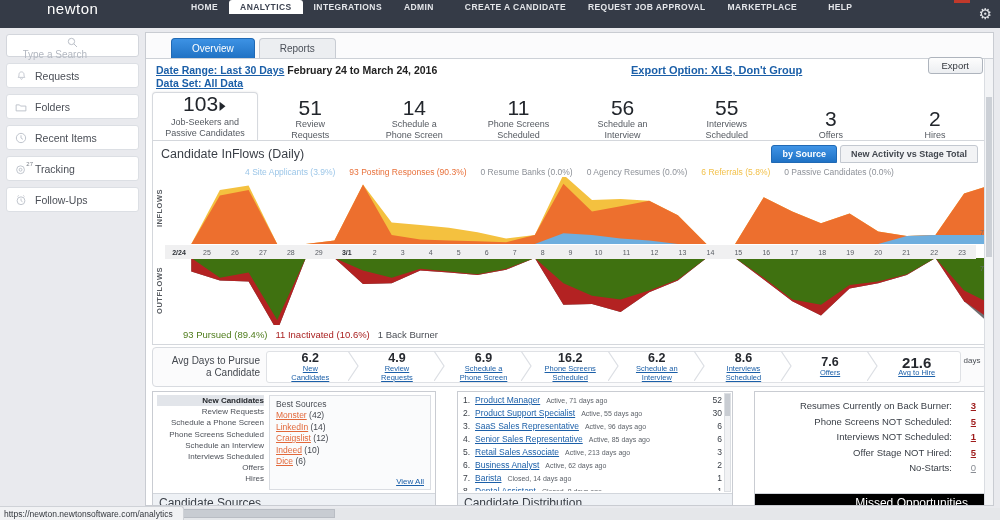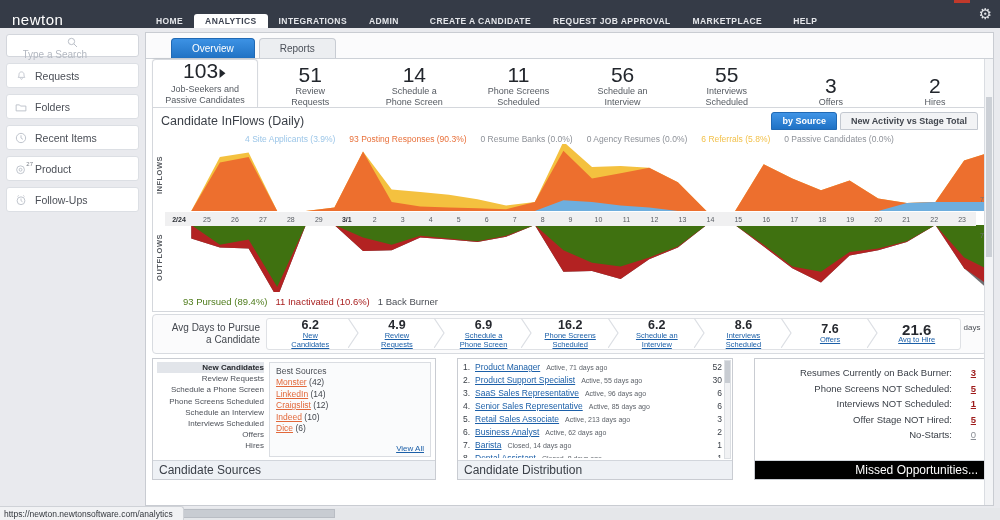--- a/index.html
+++ b/index.html
@@ -12,7 +12,7 @@
   }
 
   
-  .topnav{height:28px;background:#353b47;display:flex;align-items:flex-end;position:relative;}
+  .topnav{height:28px;background:#353b47;display:flex;align-items:flex-start;position:relative;padding-left:35px;}
   .brand{width:145px;display:flex;align-items:center;padding-left:12px;color:#fff;
          font-size:15px;letter-spacing:.5px;font-weight:400;}
   .navitems{display:flex;align-items:stretch;}

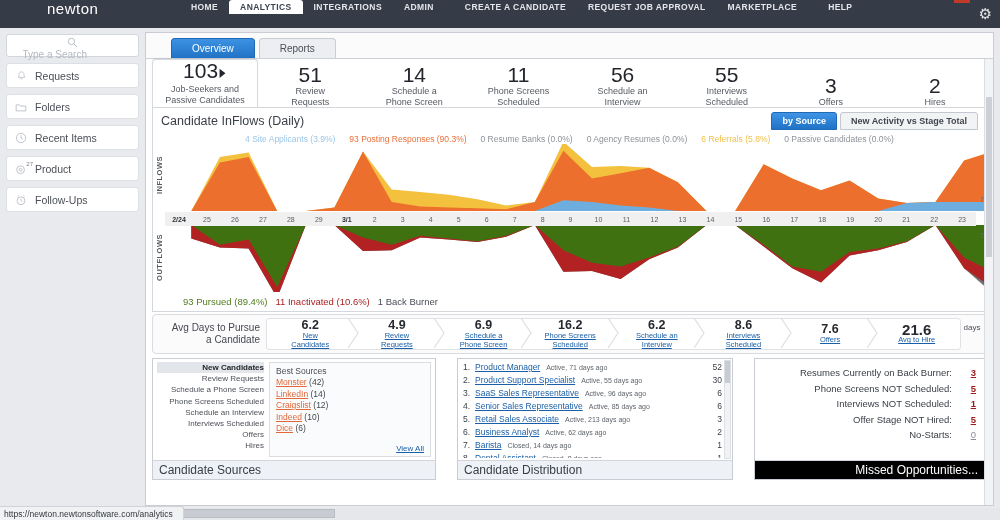--- a/index.html
+++ b/index.html
@@ -255,6 +255,19 @@
     </div>
     <div class="tabline"></div>
 
+    <div class="metabar">
+      <div class="metaline">
+        <span class="lnk">Date Range: Last 30 Days</span>
+        <span class="plain">February 24 to March 24, 2016</span>
+      </div>
+      <div class="metaline">
+        <span class="lnk">Data Set: All Data</span>
+      </div>
+      <div class="exportopt">
+        <span class="lnk">Export Option: XLS, Don't Group</span>
+      </div>
+      <div class="exportbtn">Export</div>
+    </div>
 
     <div class="kpis">
       <div class="kpi first">

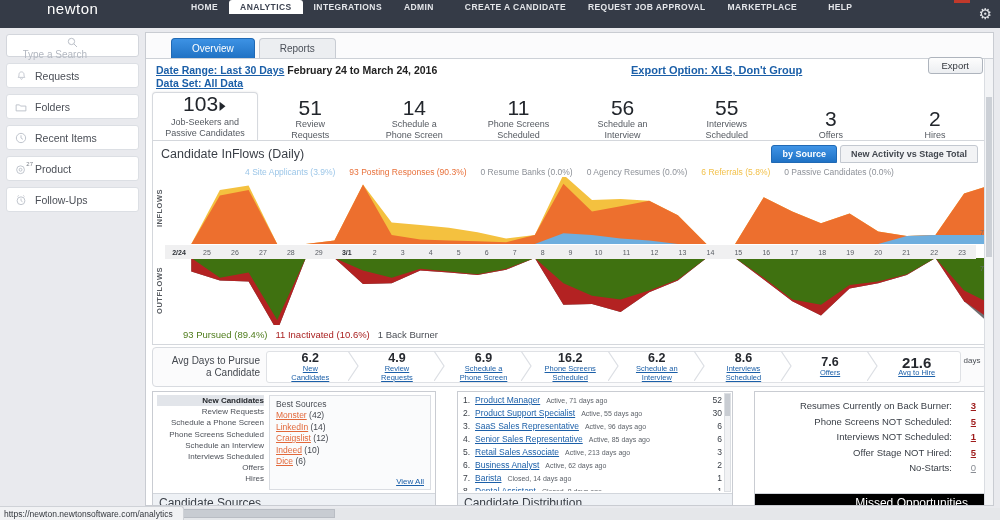--- a/index.html
+++ b/index.html
@@ -232,7 +232,7 @@
           </svg>
         <span class="badge">27</span>
       </span>
-      <span class="lbl">Product</span>
+      <span class="lbl">Tracking</span>
     </div>
 
     <div class="srow">

